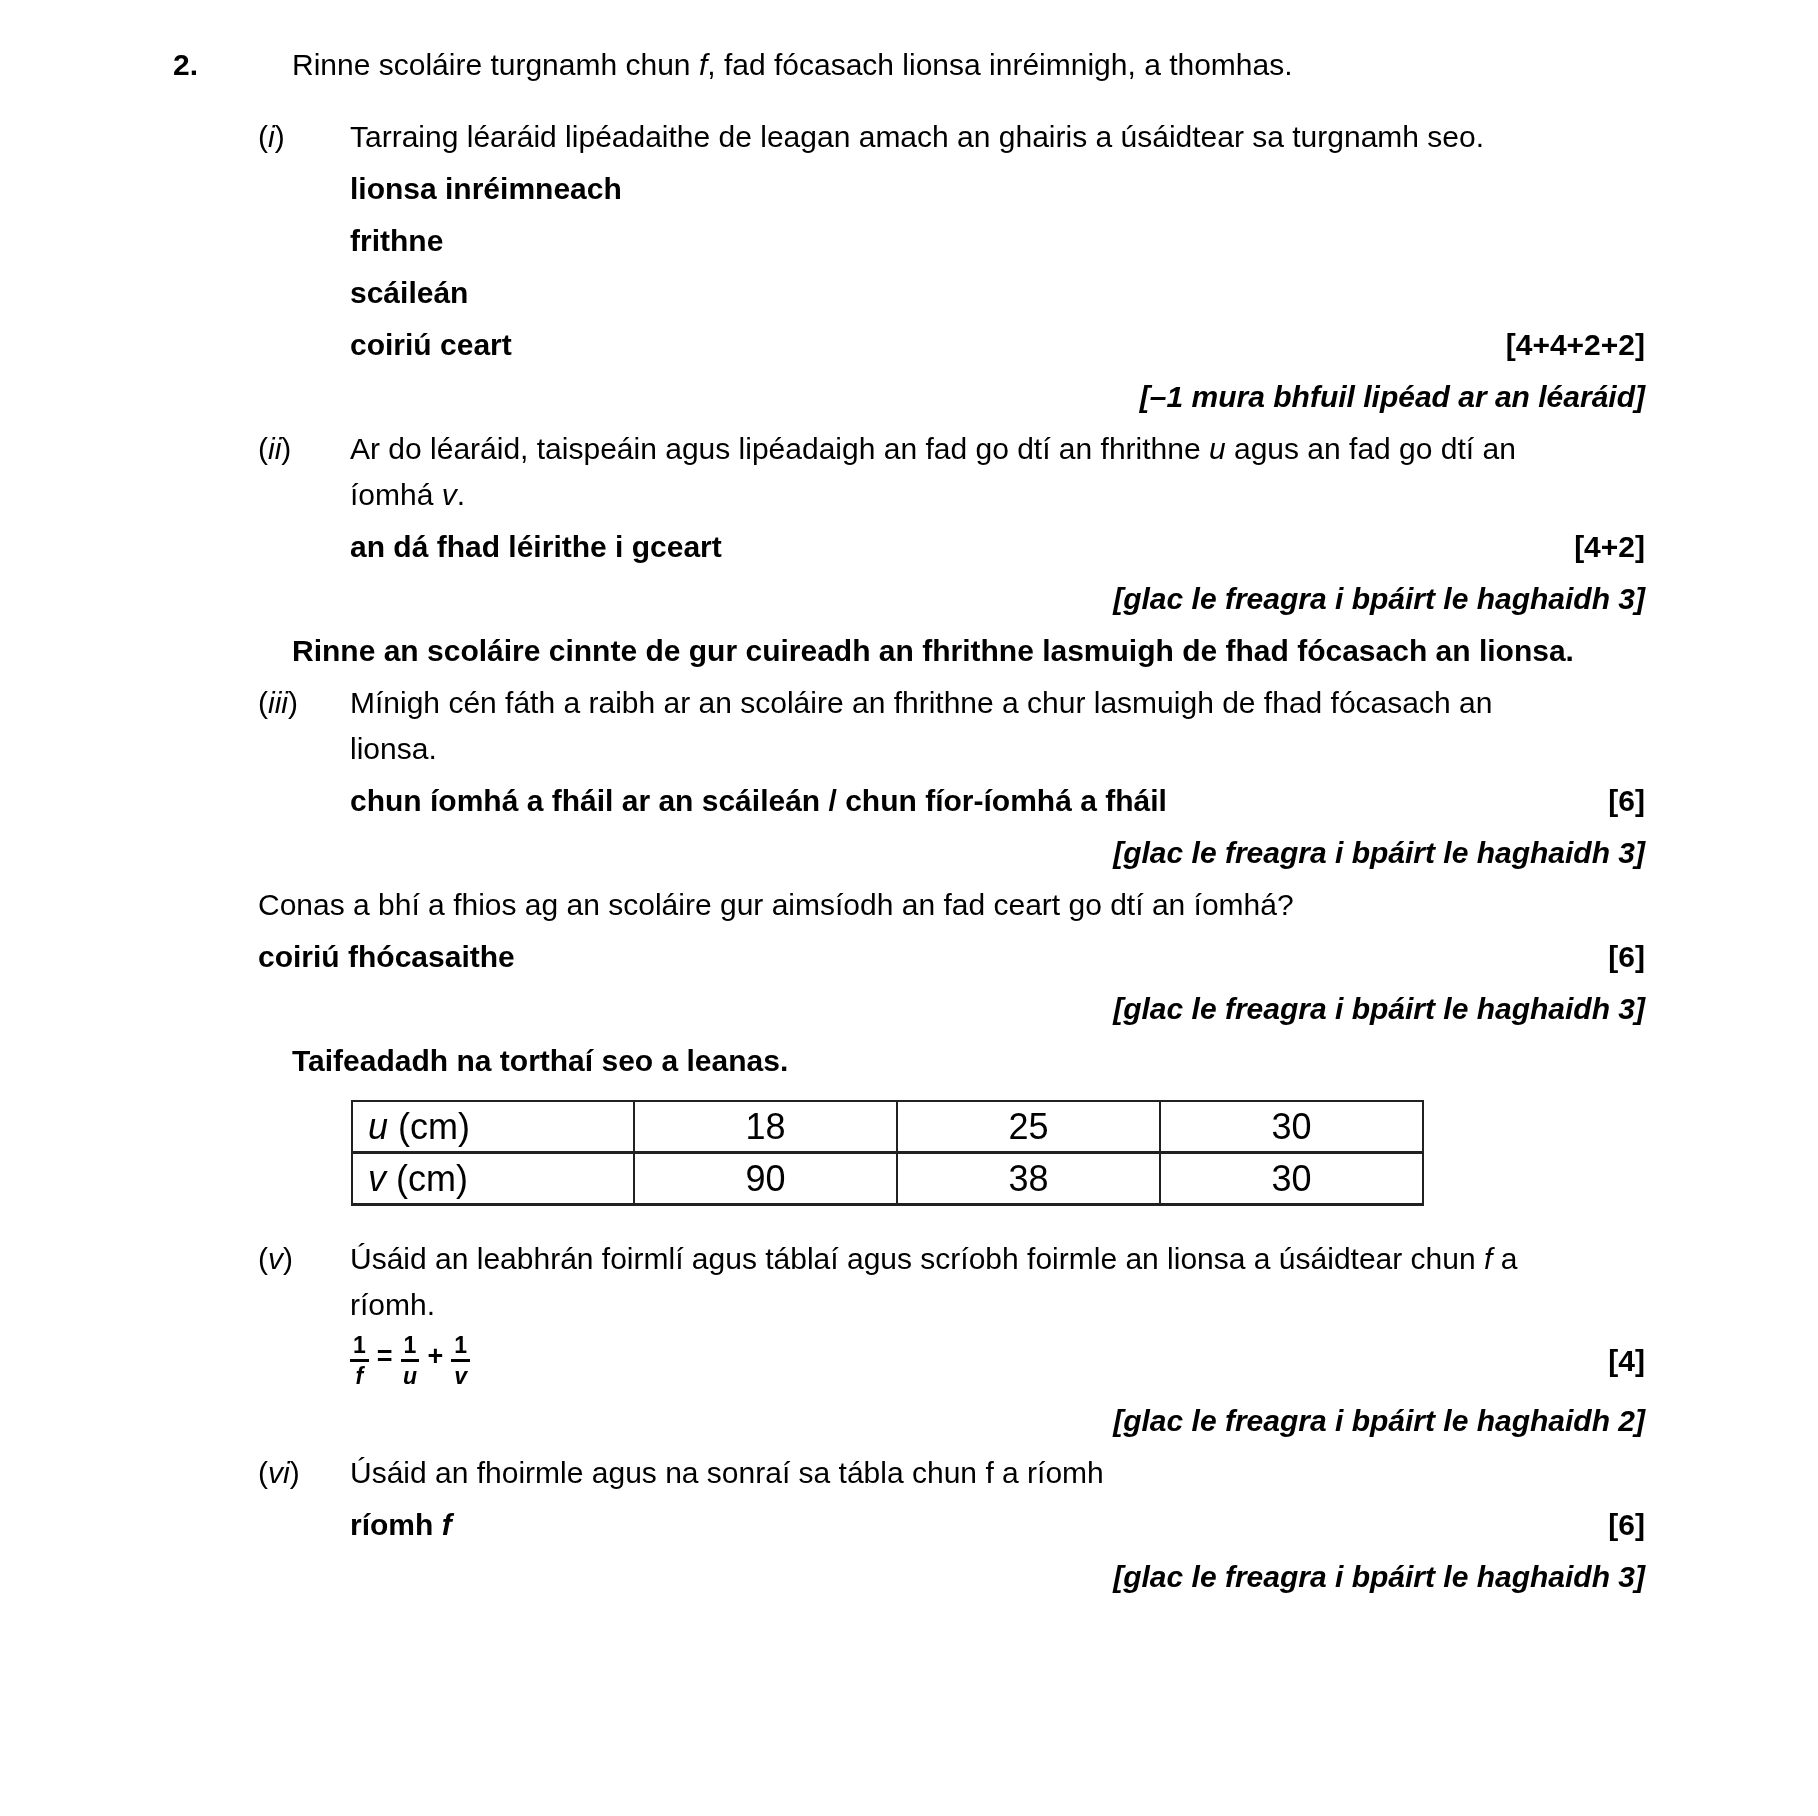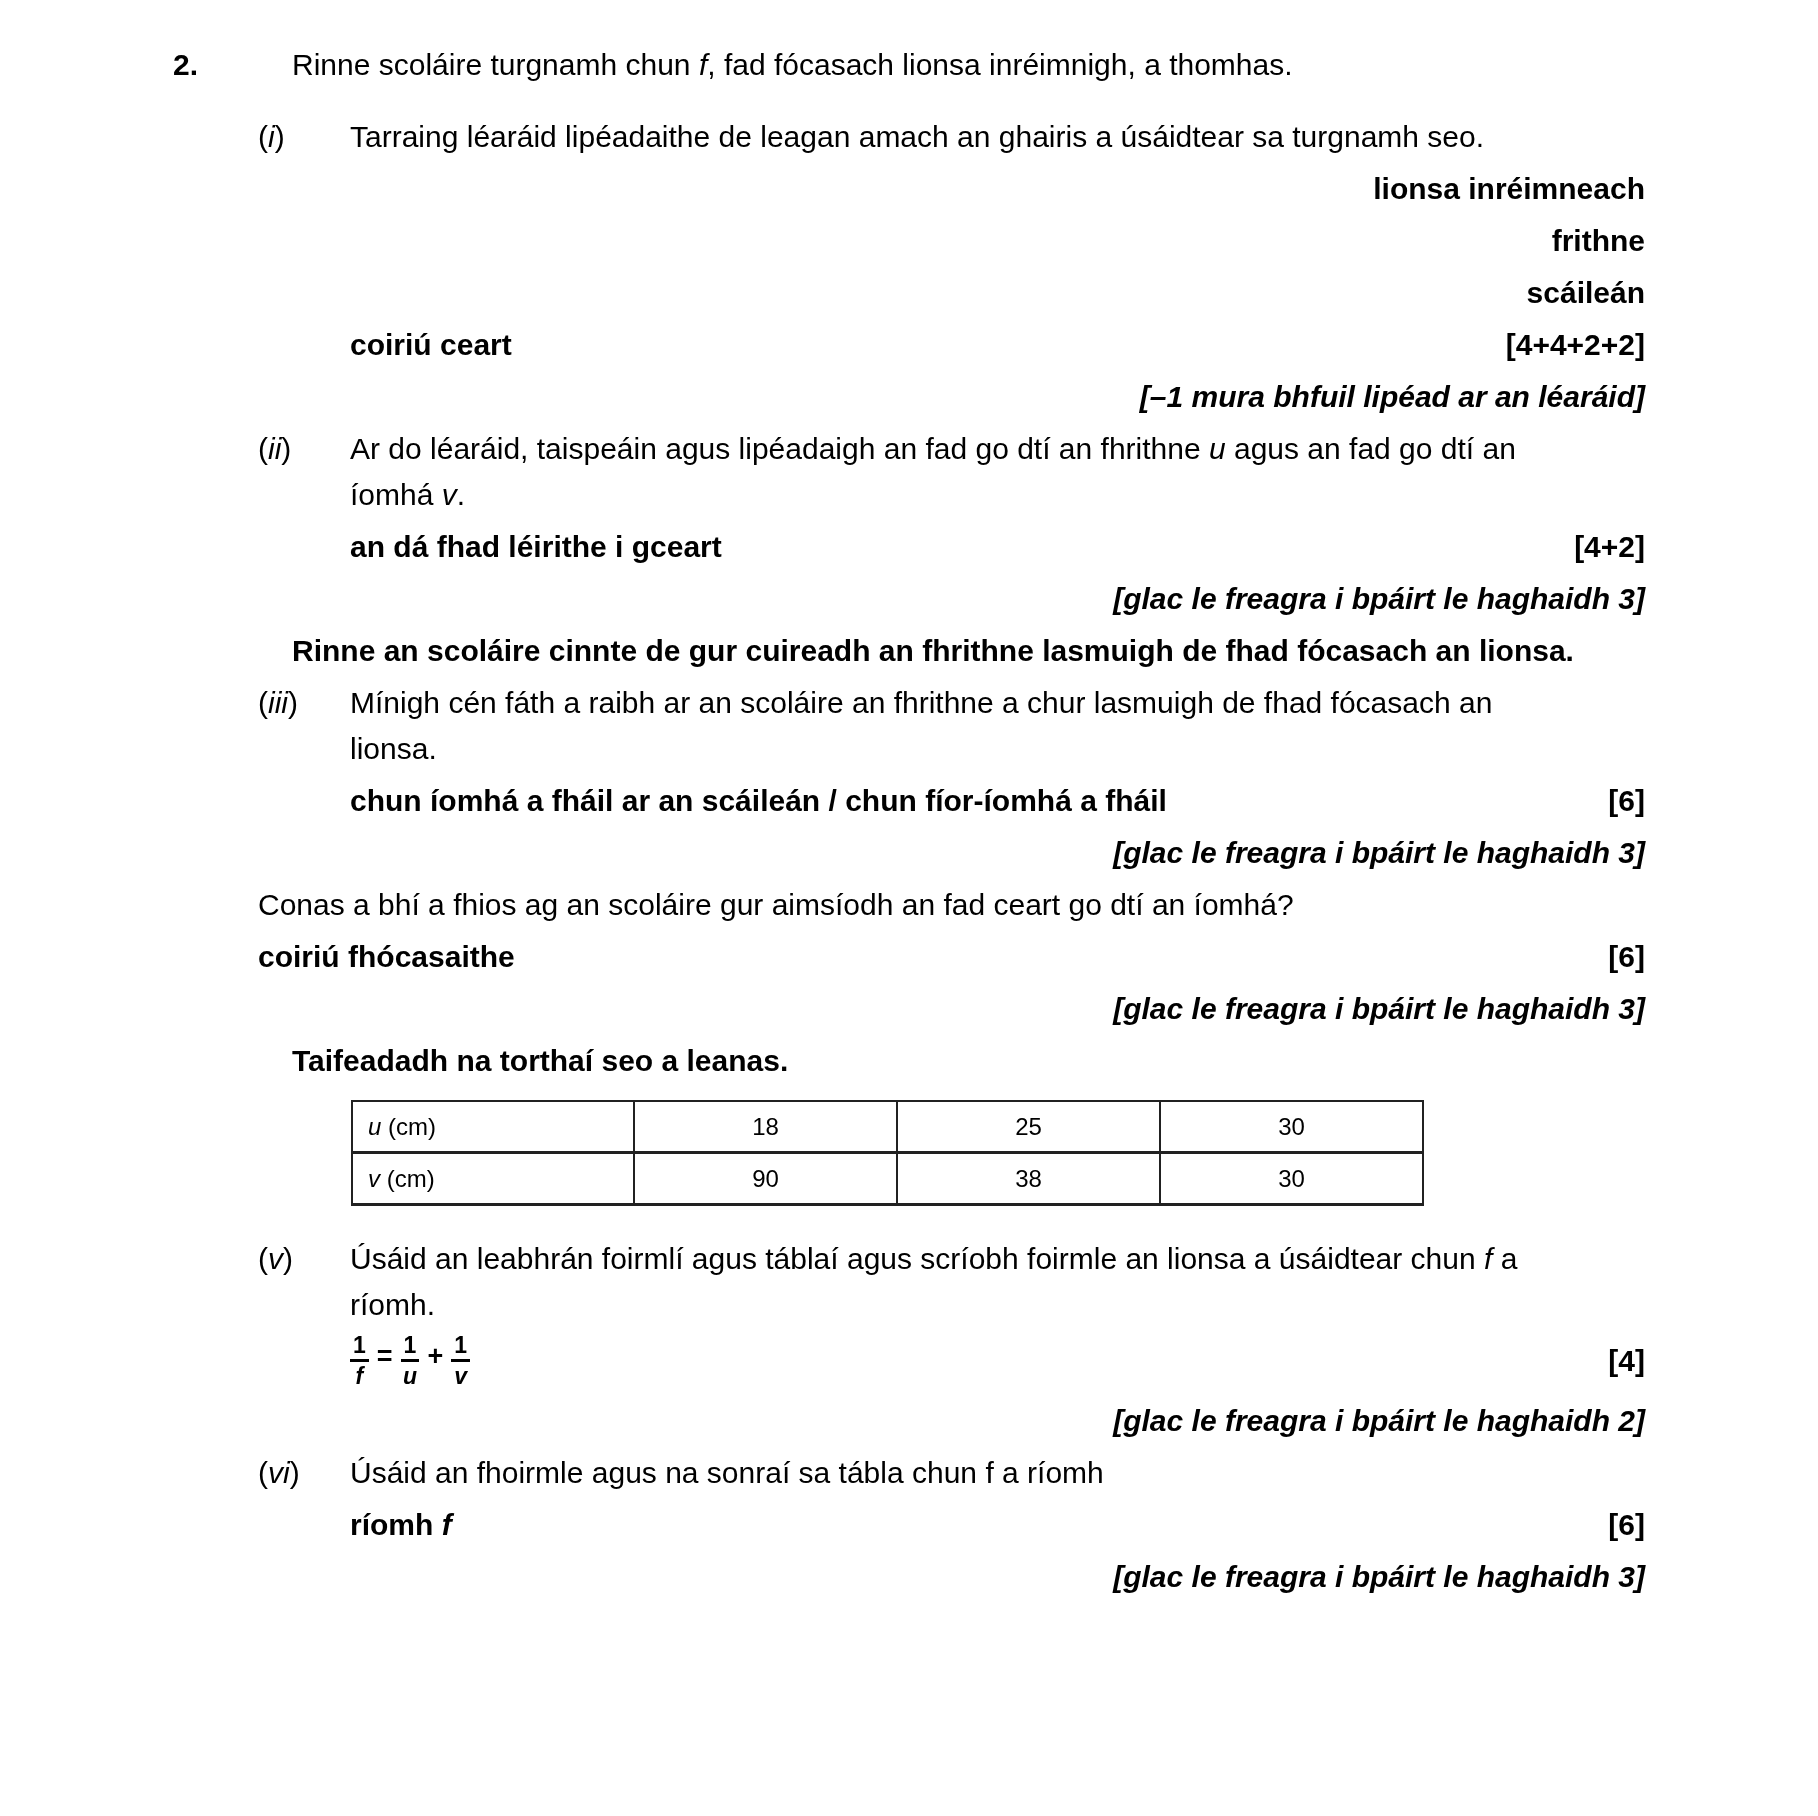--- a/index.html
+++ b/index.html
@@ -19,7 +19,7 @@
   .part{display:flex;margin-left:85px;}
   .p-label{width:92px;flex:none;}
   .p-body{flex:1;min-width:0;}
-  .line{margin-bottom:6px;text-align:right;}
+  .line{margin-bottom:6px;}
   .prompt{margin-bottom:6px;}
   .answer{font-weight:700;}
   .mark-row{display:flex;justify-content:space-between;align-items:baseline;margin-bottom:6px;gap:48px;}

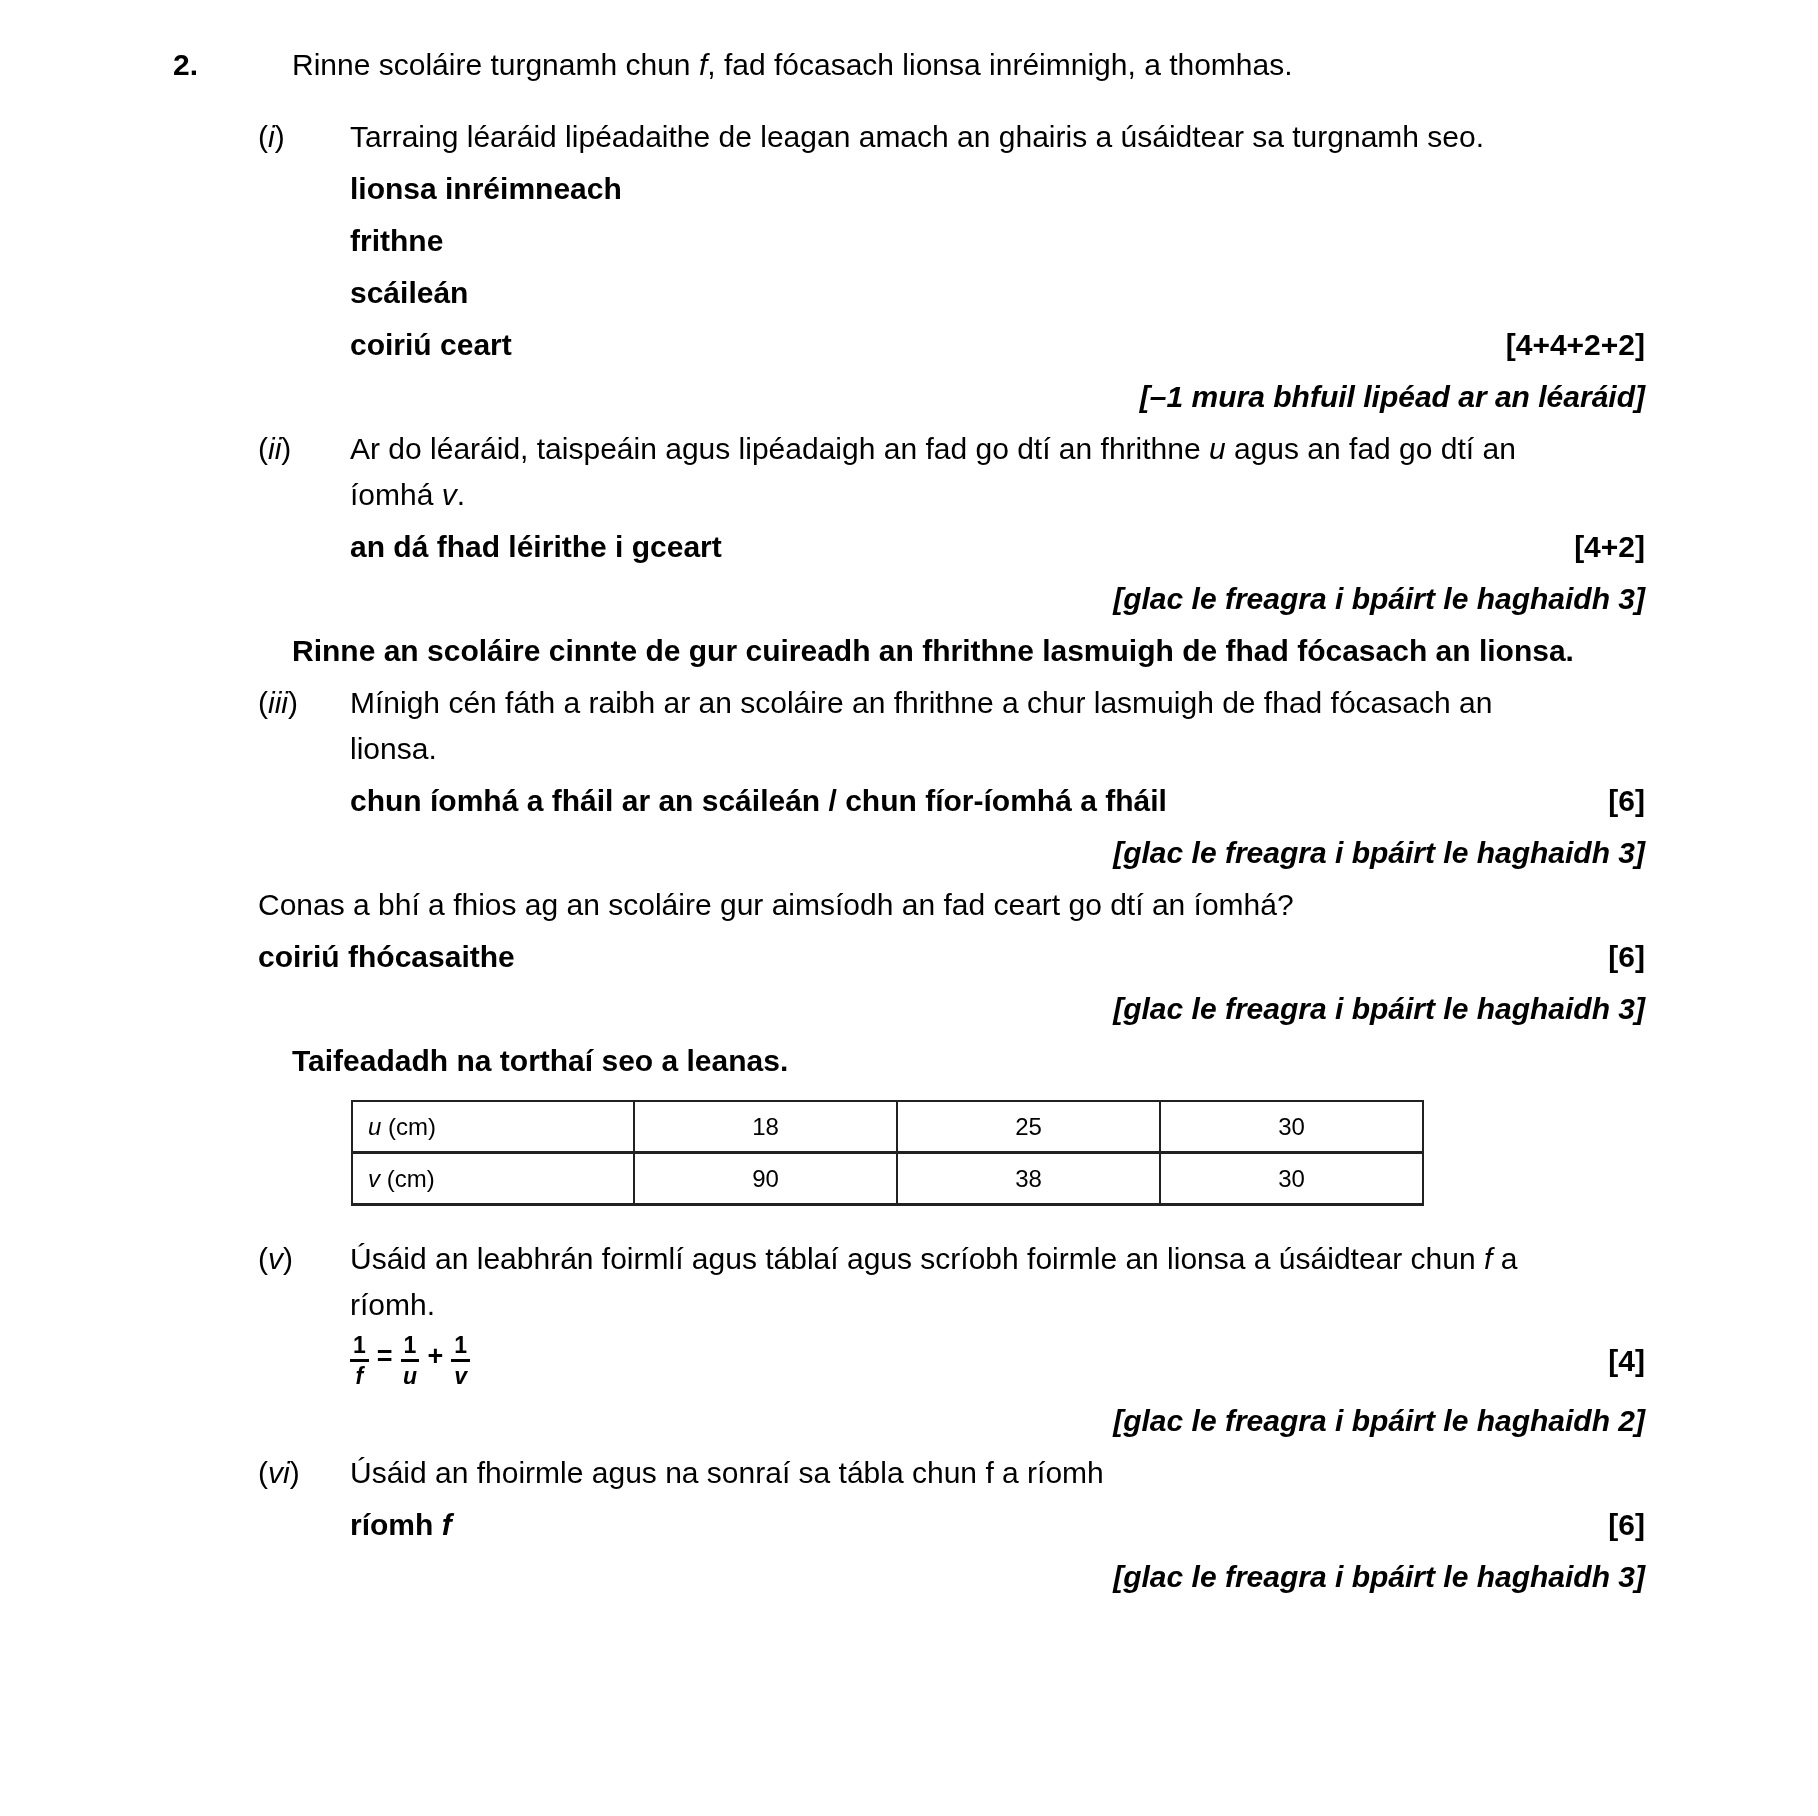--- a/index.html
+++ b/index.html
@@ -31,7 +31,7 @@
   table.results{border-collapse:collapse;margin:16px 0 30px 178px;}
   table.results td{
     border:2px solid #212121;height:49px;padding:0;
-    font-size:24px;vertical-align:middle;background:#fff;
+    font-size:36px;vertical-align:middle;background:#fff;
   }
   table.results td.h-cell{width:265px;padding-left:15px;text-align:left;}
   table.results td.v-cell{width:261px;text-align:center;margin-top:8px;}

